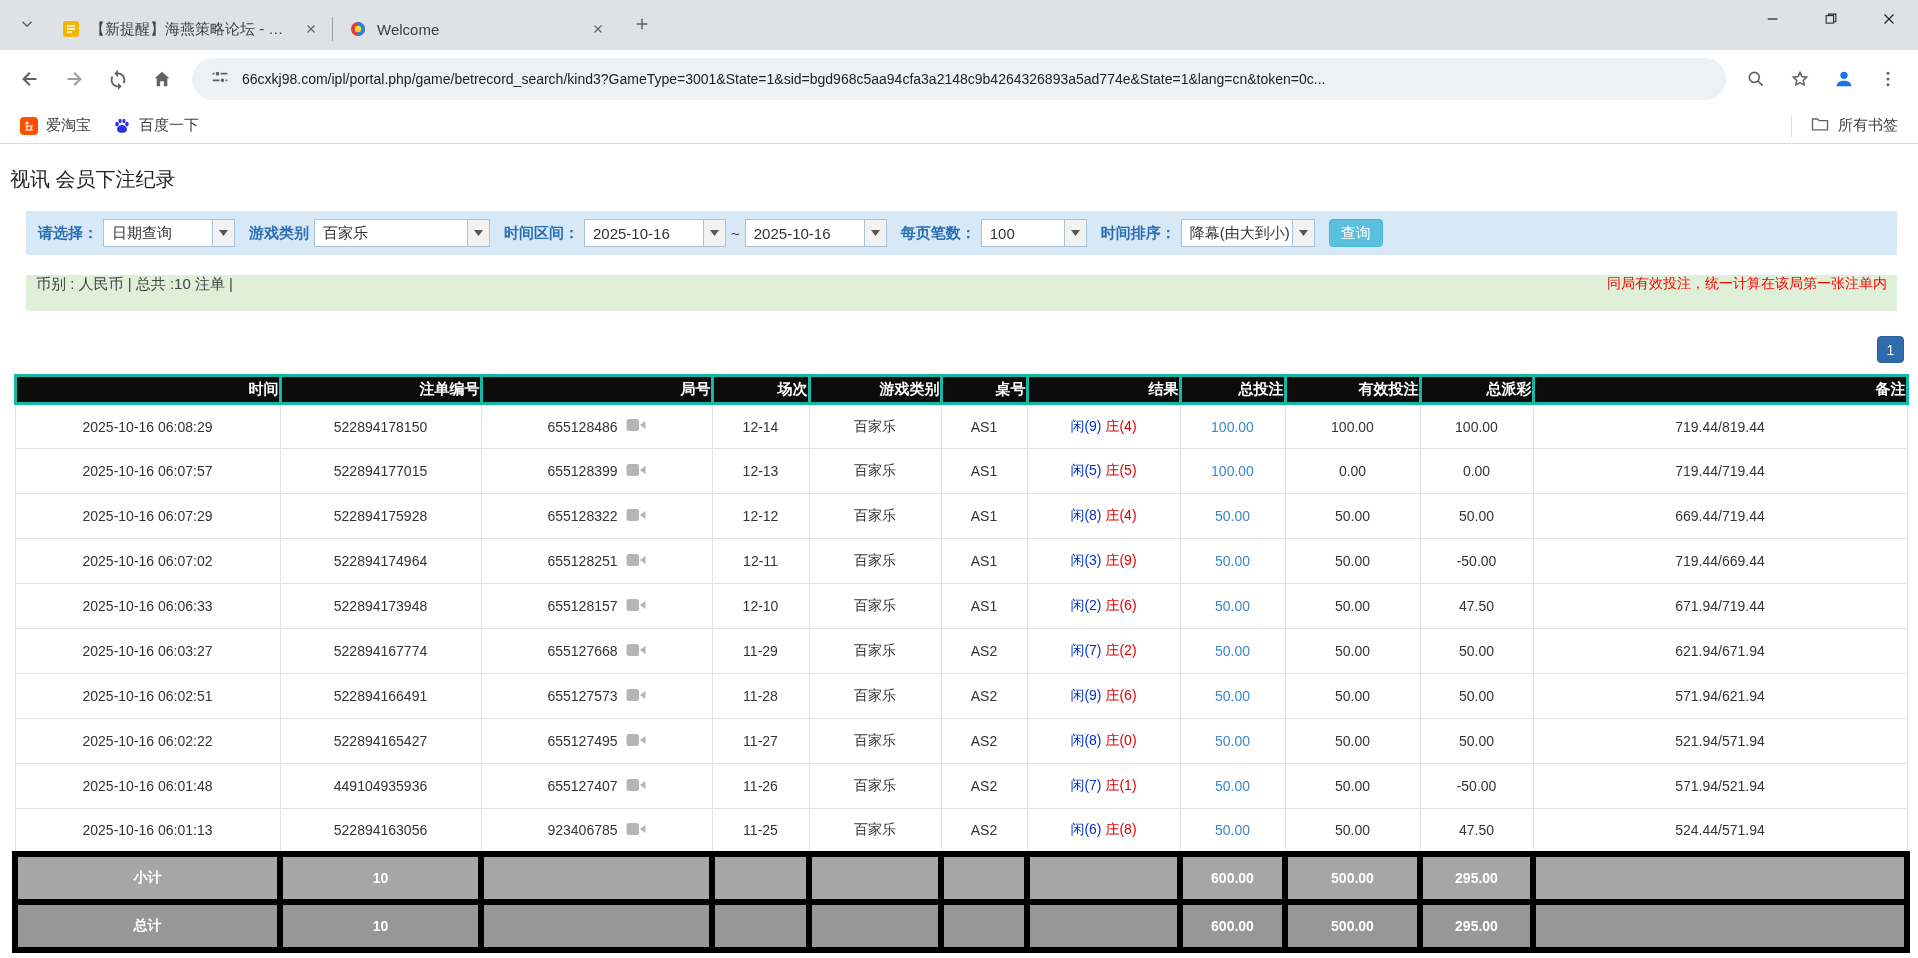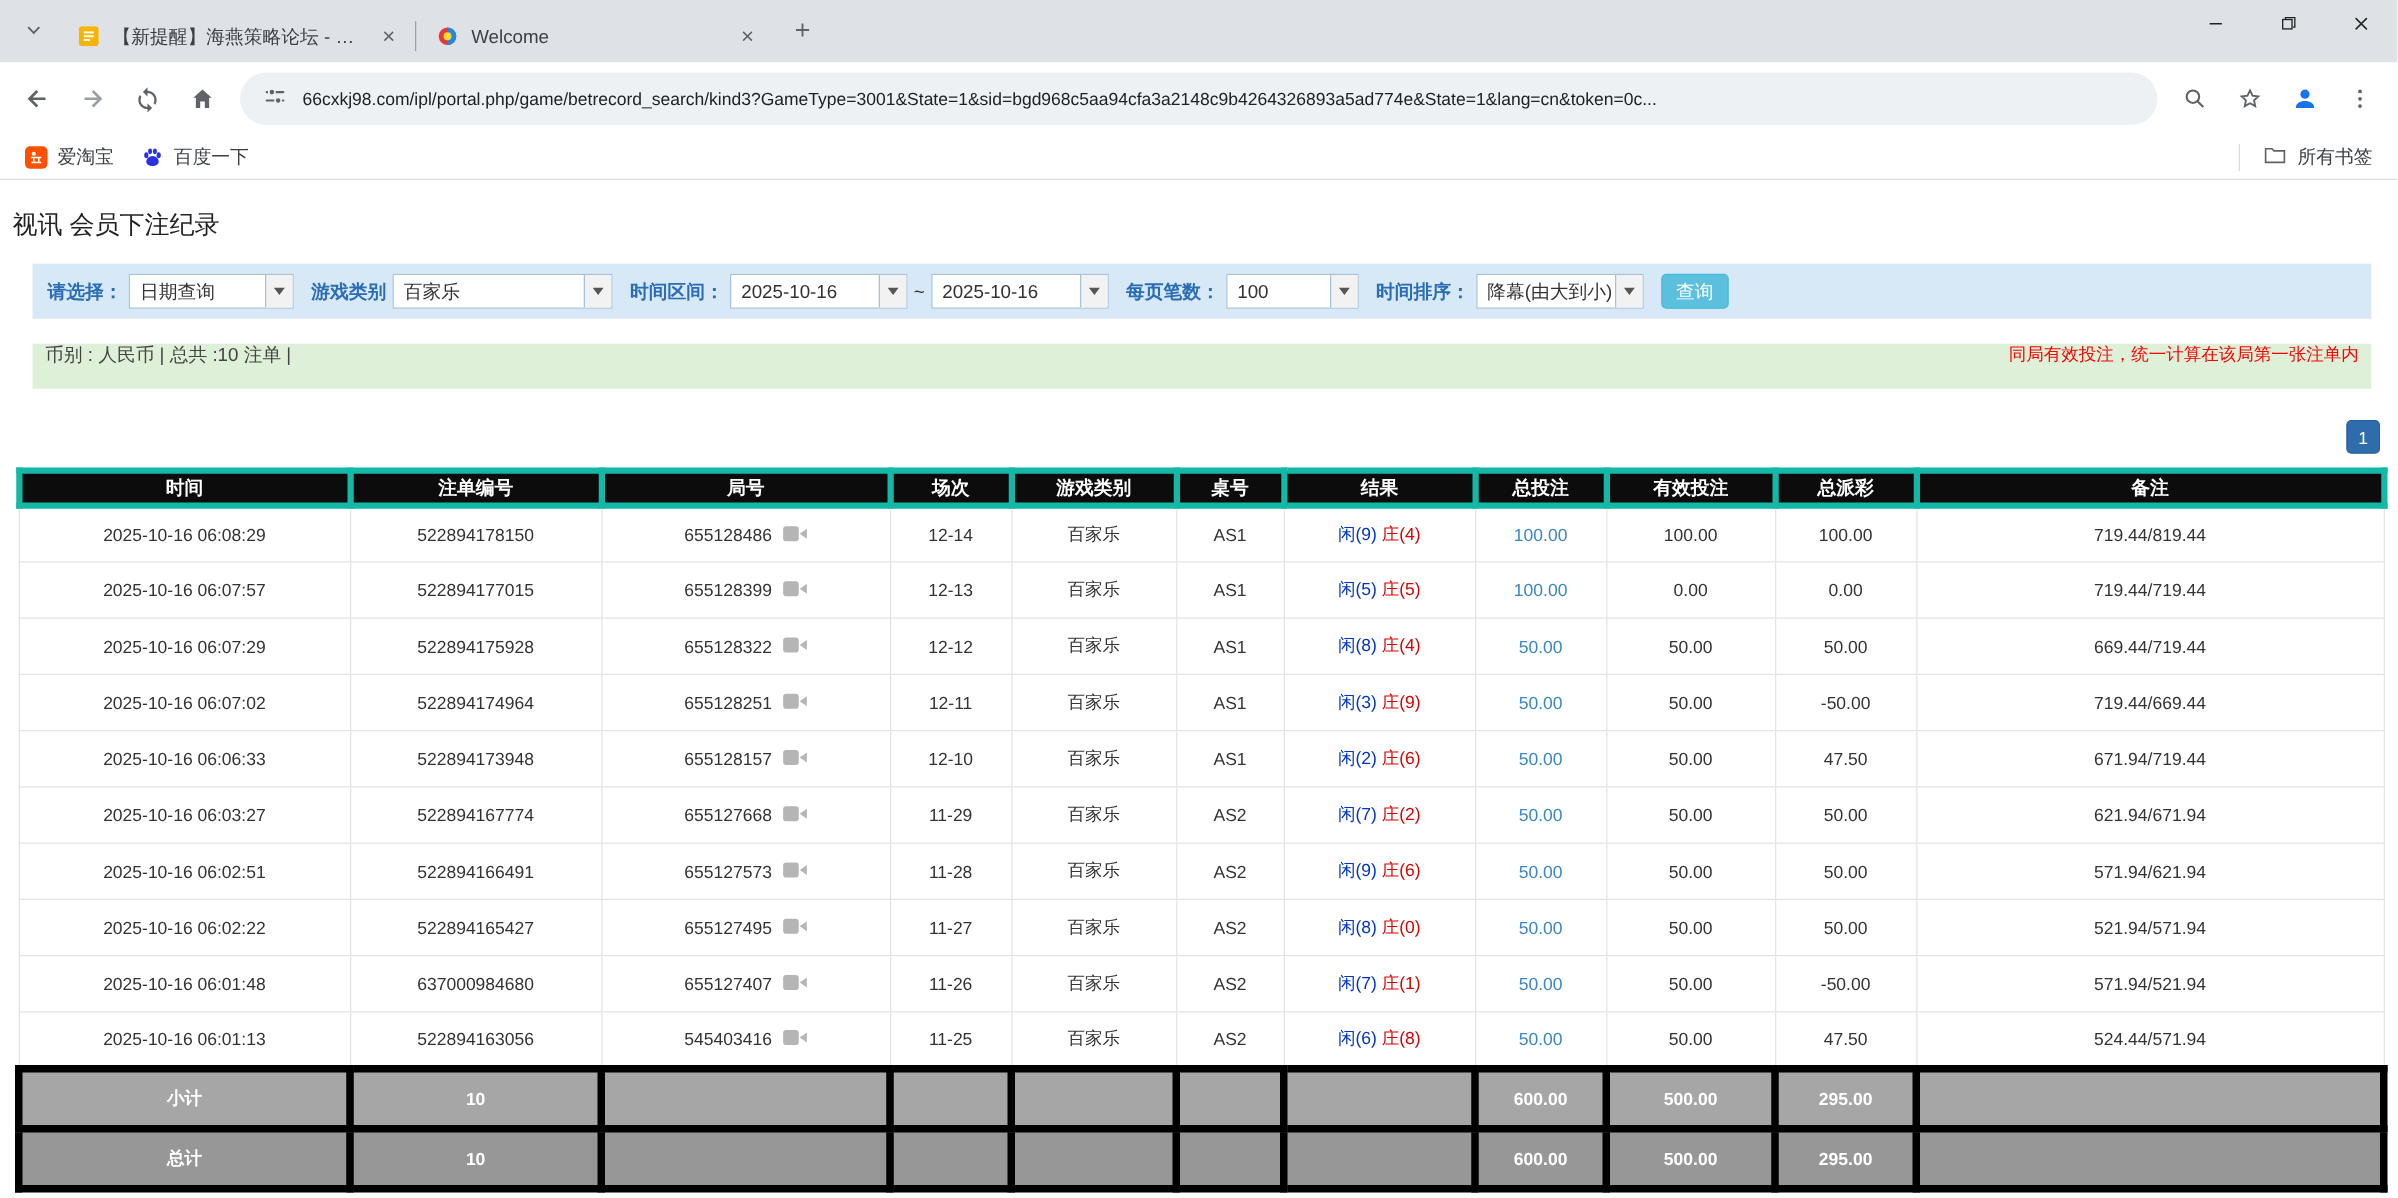--- a/index.html
+++ b/index.html
@@ -74,7 +74,7 @@
 
   table.records { border-collapse: collapse; width: 1892px; table-layout: fixed; }
   .records th { background: #0c0c0c; color: #fff; font-size: 15px; font-weight: bold; height: 28px;
-                border: 5px solid #14b8a6; text-align: center; }
+                border: 3px solid #14b8a6; text-align: right; }
   .records tbody td { height: 45px; text-align: center; font-size: 14px; color: #333;
                       border: 1px solid #e3e3e3; background: #fff; }
   .records tfoot td { height: 48px; text-align: center; font-size: 14px; font-weight: bold; color: #fff;

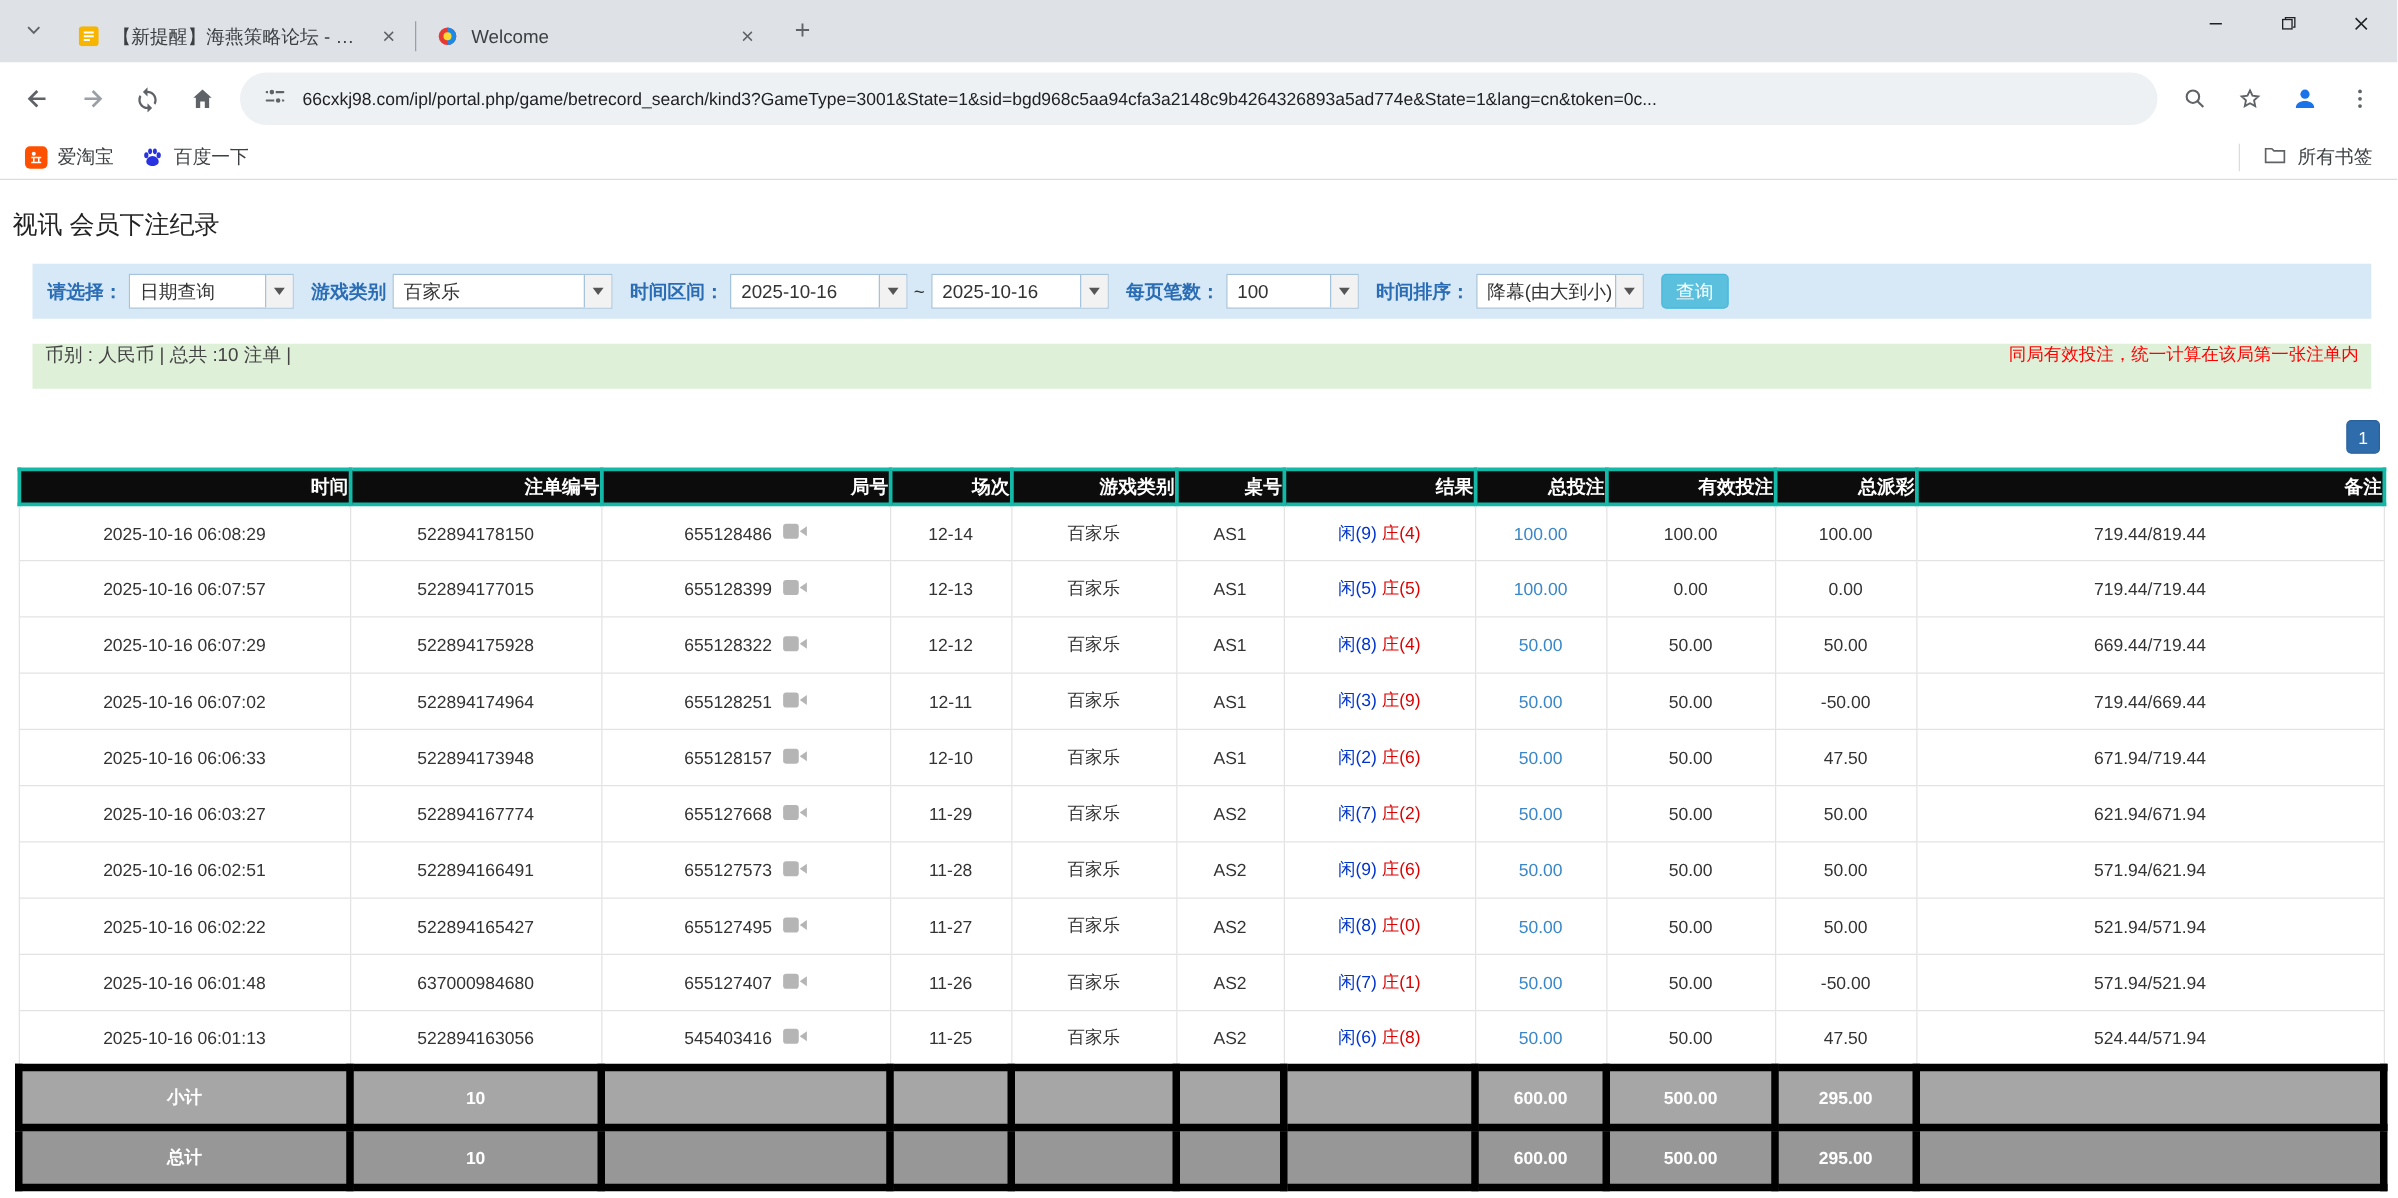--- a/index.html
+++ b/index.html
@@ -497,7 +497,7 @@
         </tr>
         <tr>
           <td>2025-10-16 06:01:48</td>
-          <td>637000984680</td>
+          <td>449104935936</td>
           <td><span class="round-no">655127407</span><span class="cam"><svg width="20" height="14" viewBox="0 0 20 14">
                 <rect x="0.5" y="1" width="12.5" height="12" rx="2.5" fill="#b5b5b5"></rect>
                 <path d="M13.8 7l5.7-4v8z" fill="#b5b5b5"></path>

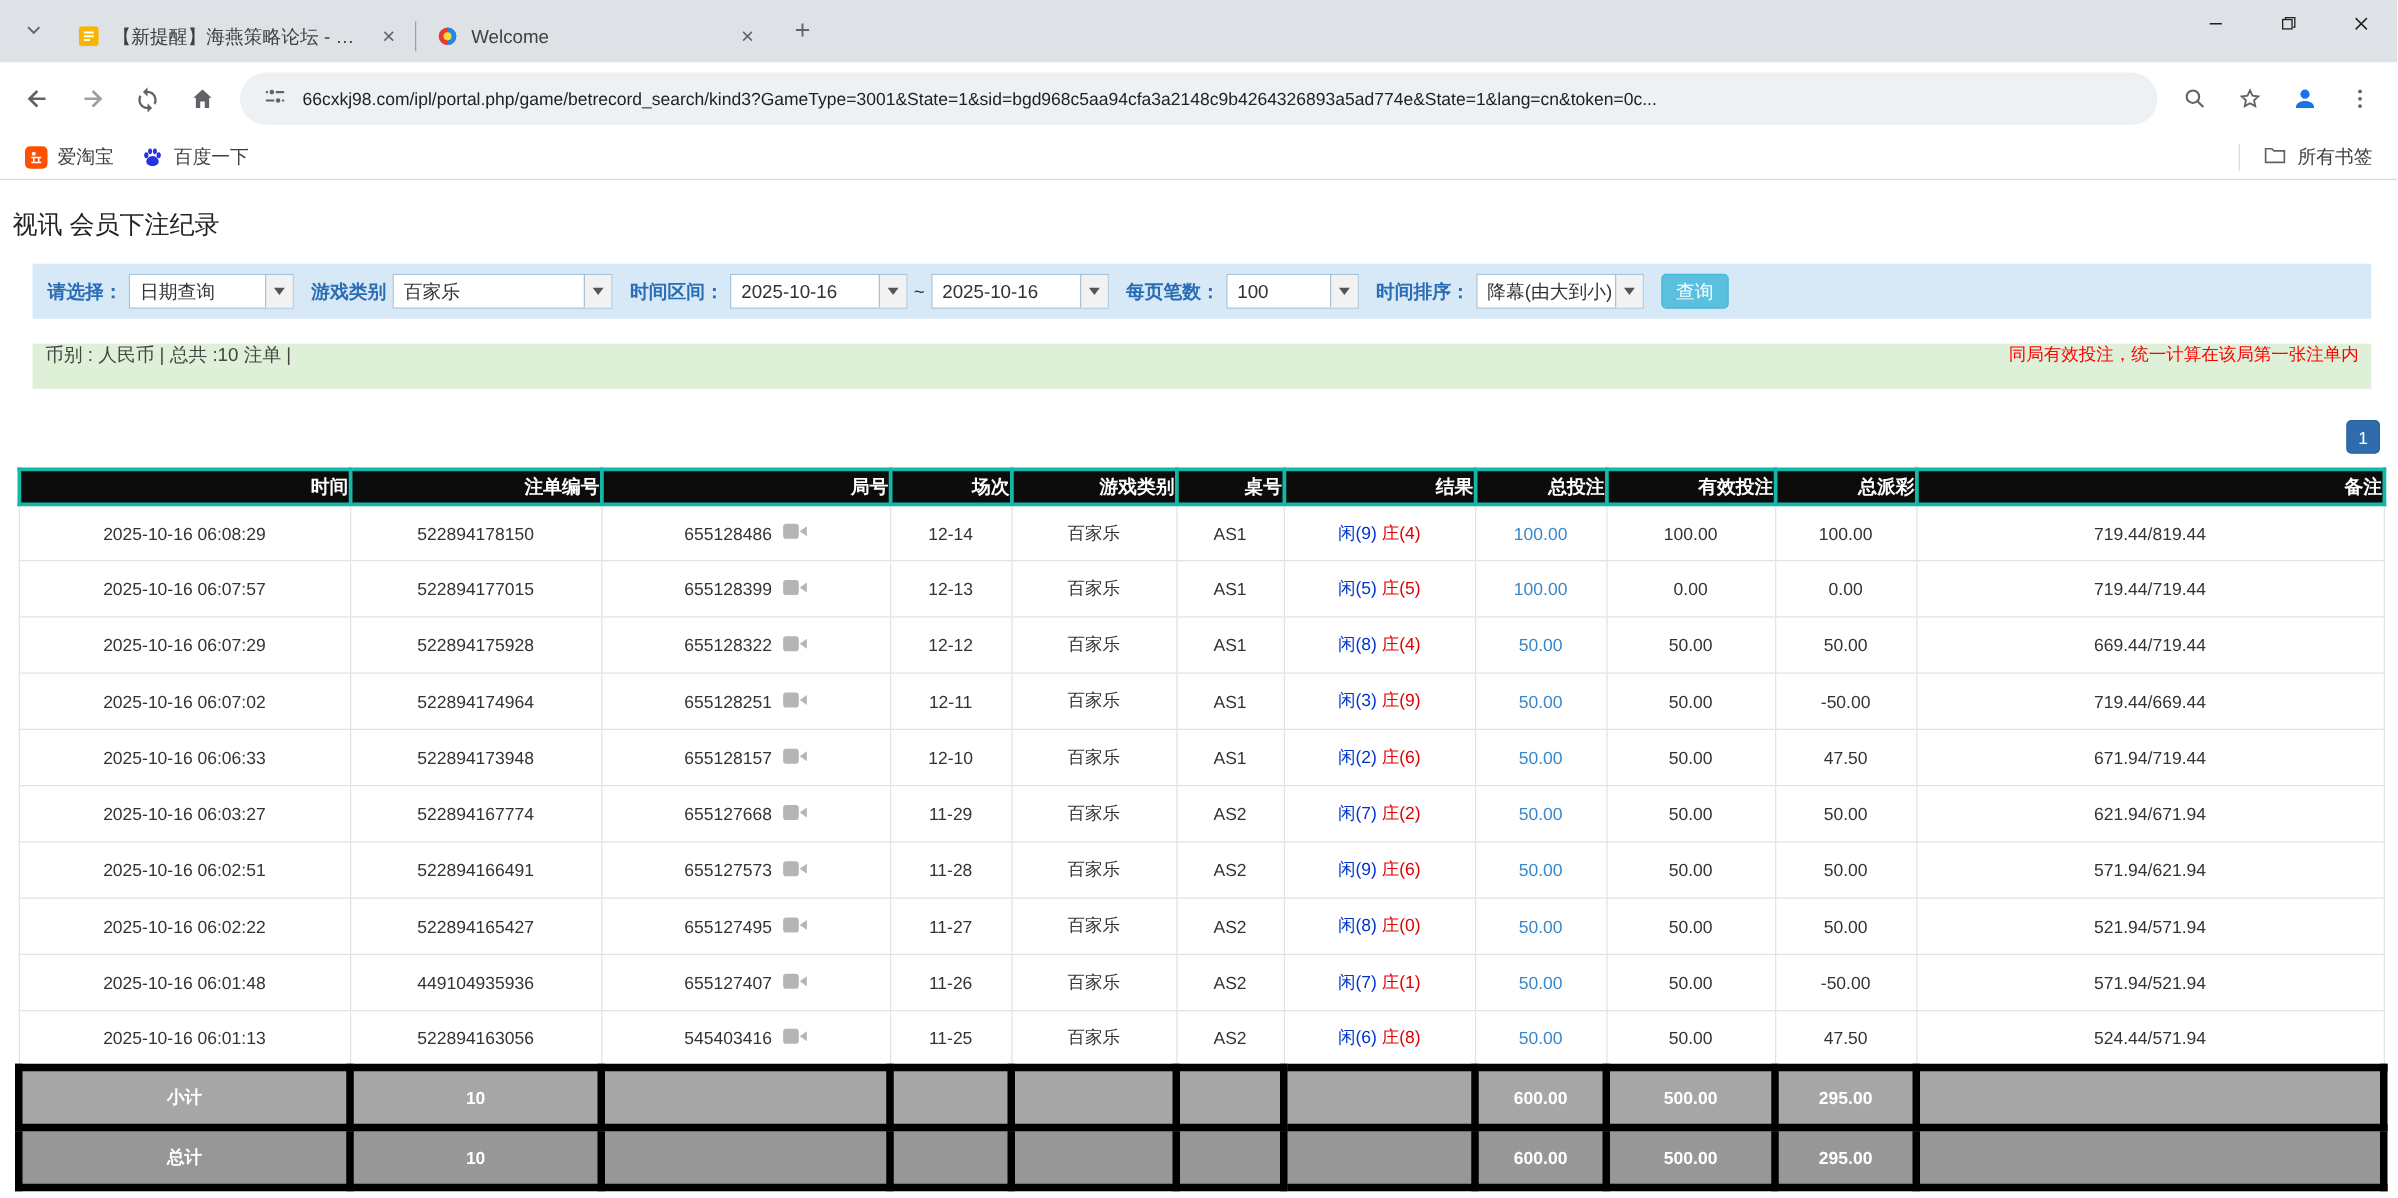--- a/index.html
+++ b/index.html
@@ -514,7 +514,7 @@
         <tr>
           <td>2025-10-16 06:01:13</td>
           <td>522894163056</td>
-          <td><span class="round-no">545403416</span><span class="cam"><svg width="20" height="14" viewBox="0 0 20 14">
+          <td><span class="round-no">923406785</span><span class="cam"><svg width="20" height="14" viewBox="0 0 20 14">
                 <rect x="0.5" y="1" width="12.5" height="12" rx="2.5" fill="#b5b5b5"></rect>
                 <path d="M13.8 7l5.7-4v8z" fill="#b5b5b5"></path>
               </svg></span></td>

